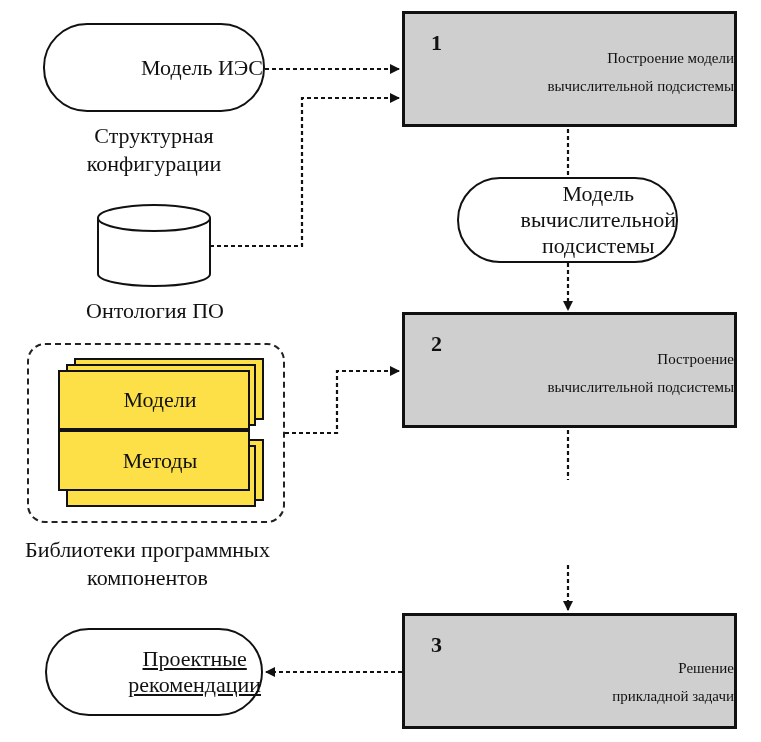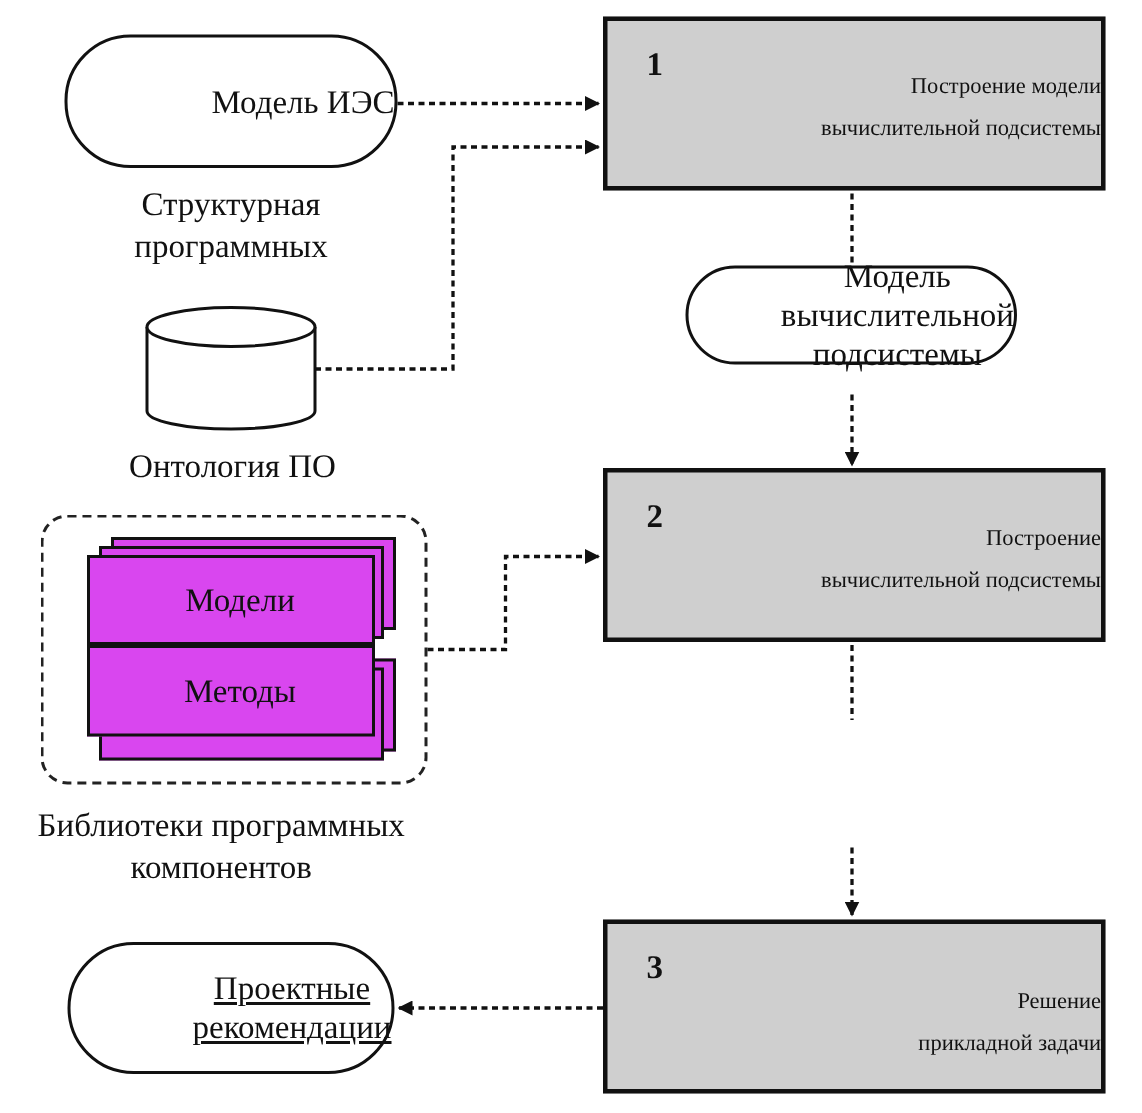--- a/index.html
+++ b/index.html
@@ -92,7 +92,7 @@
     <span>Модель ИЭС</span>
   </div>
   <div class="caption" style="left:43px; top:122px; width:222px;">Структурная
-программных</div>
+конфигурации</div>
 
   <div class="caption" style="left:44px; top:297px; width:222px;">Онтология ПО</div>
 

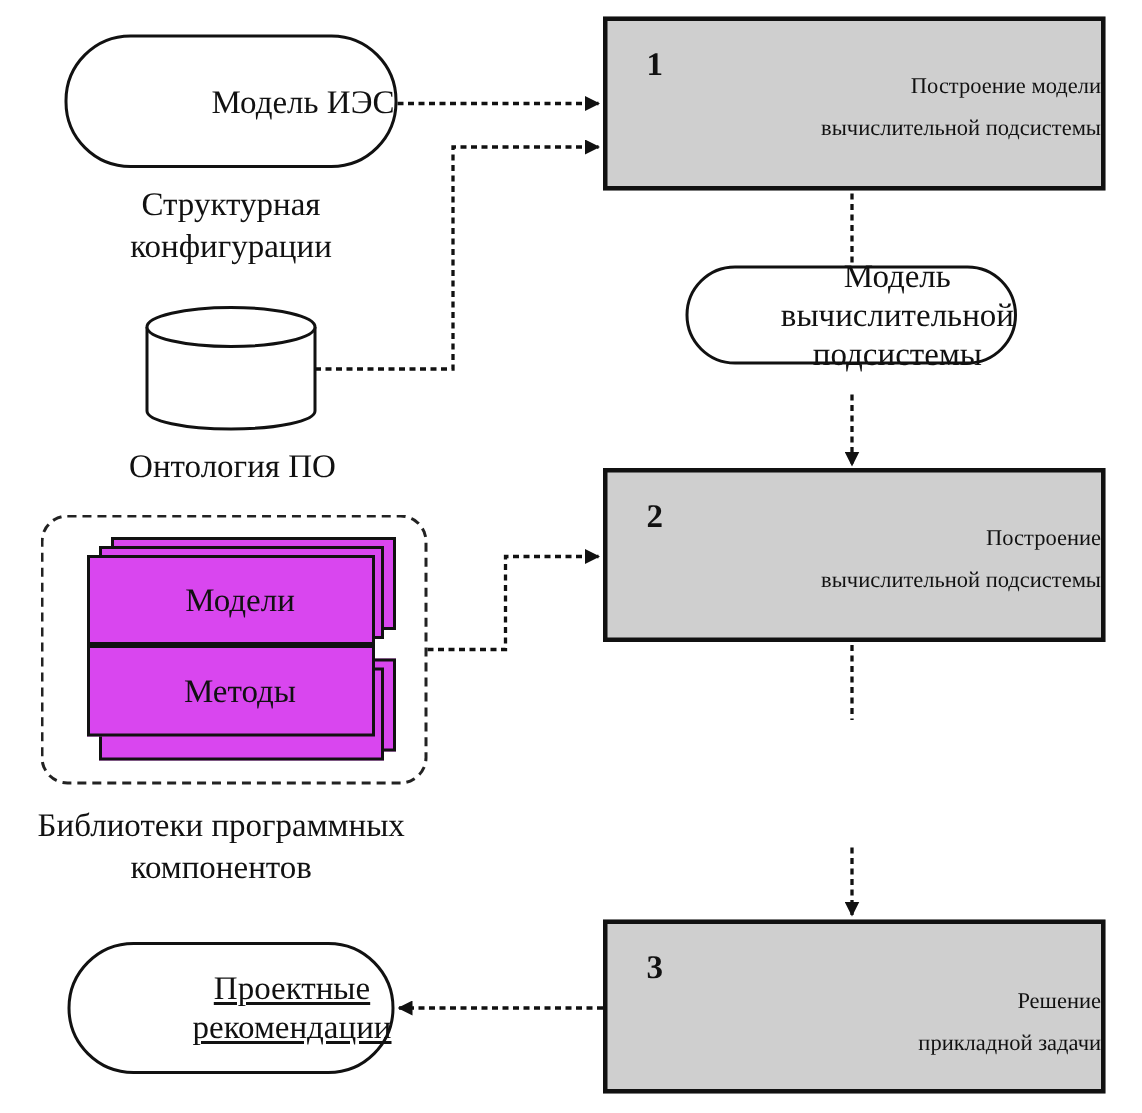--- a/index.html
+++ b/index.html
@@ -130,7 +130,7 @@
 прикладной задачи</div>
   </div>
 
-  <div class="terminator" style="left:457px; top:177px; width:221px; height:66px;">
+  <div class="terminator" style="left:457px; top:177px; width:221px; height:86px;">
     <span>Модель
 вычислительной
 подсистемы</span>

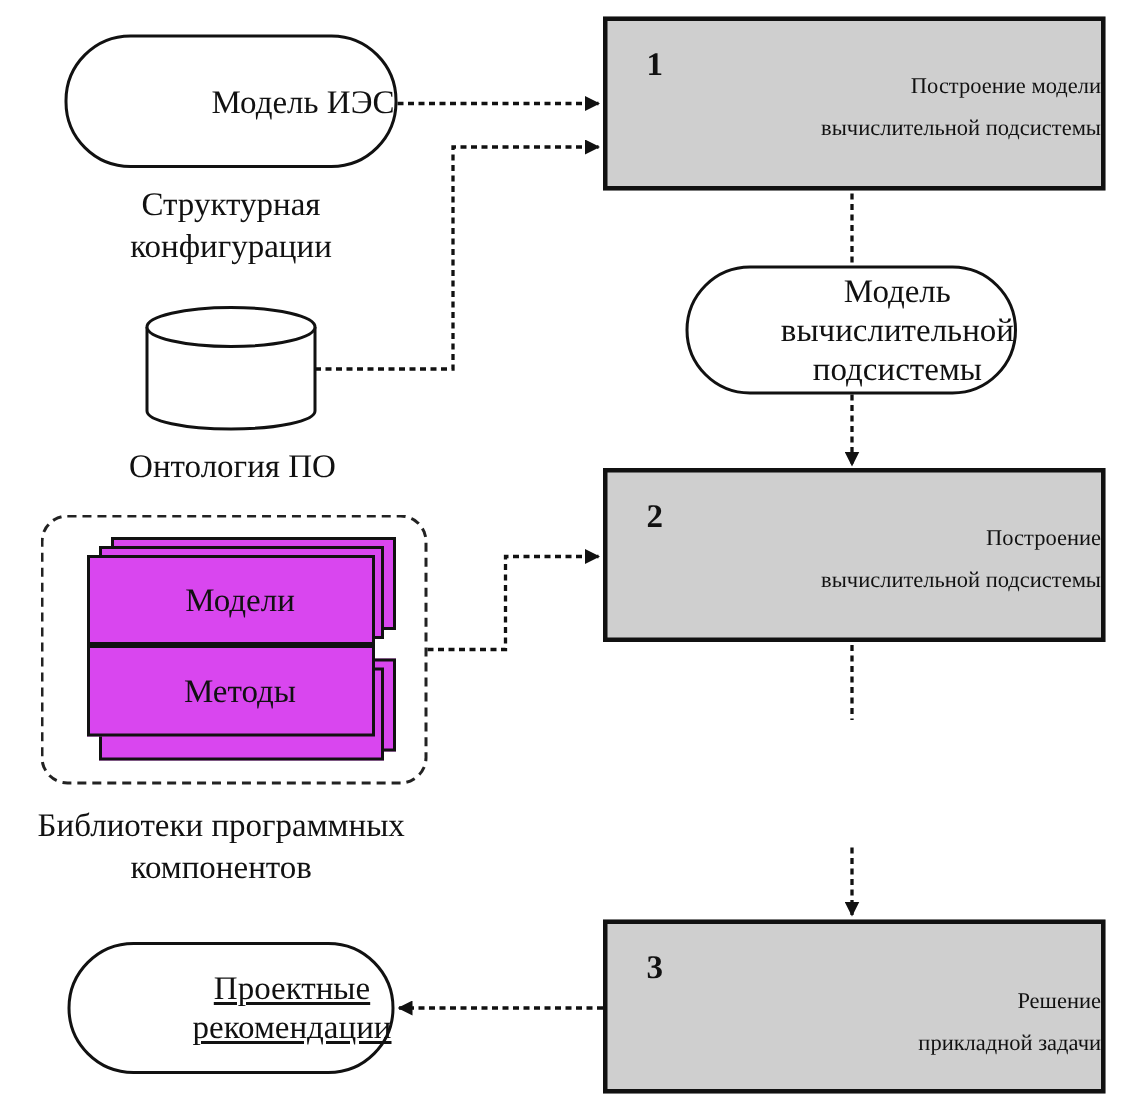--- a/index.html
+++ b/index.html
@@ -47,7 +47,7 @@
   }
   .stack-card {
     position: absolute;
-    background: #d946ef; border: 2px solid #111;
+    background: #fde047; border: 2px solid #111;
     box-sizing: border-box;
     padding-left: 12px;
   }

